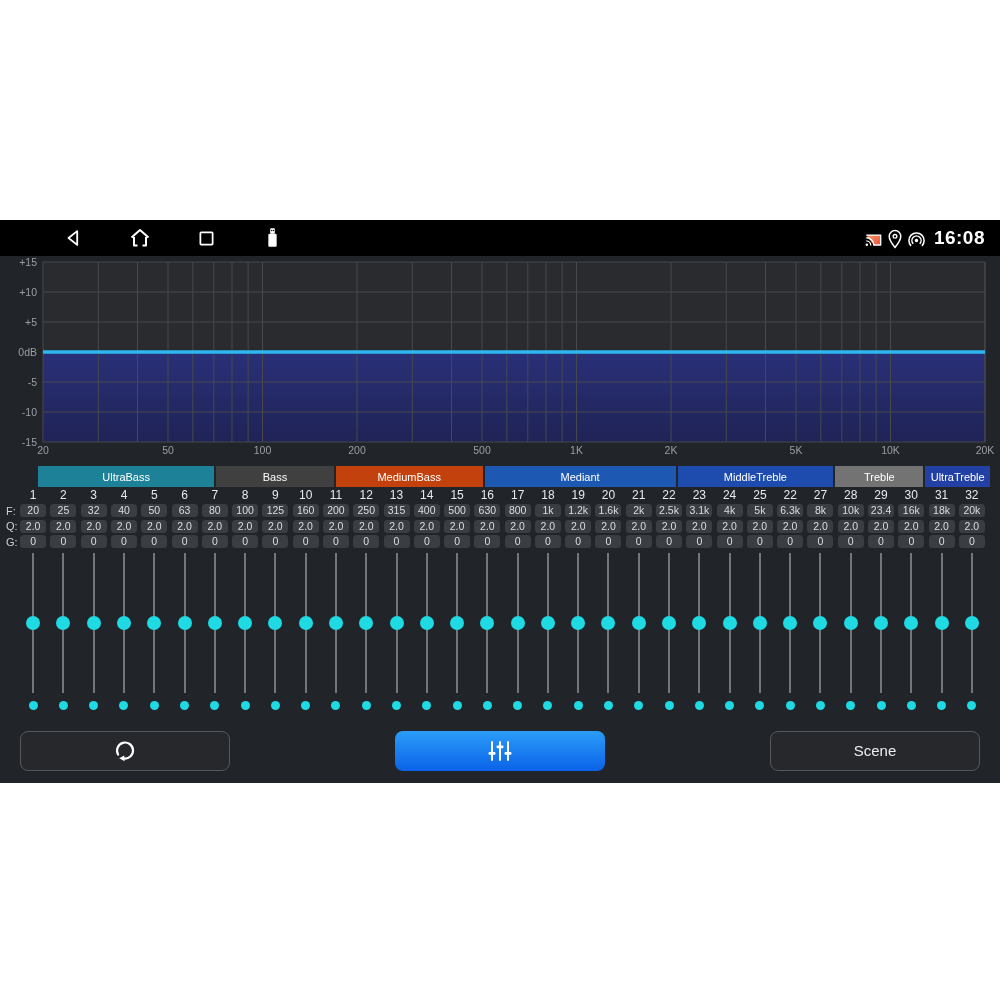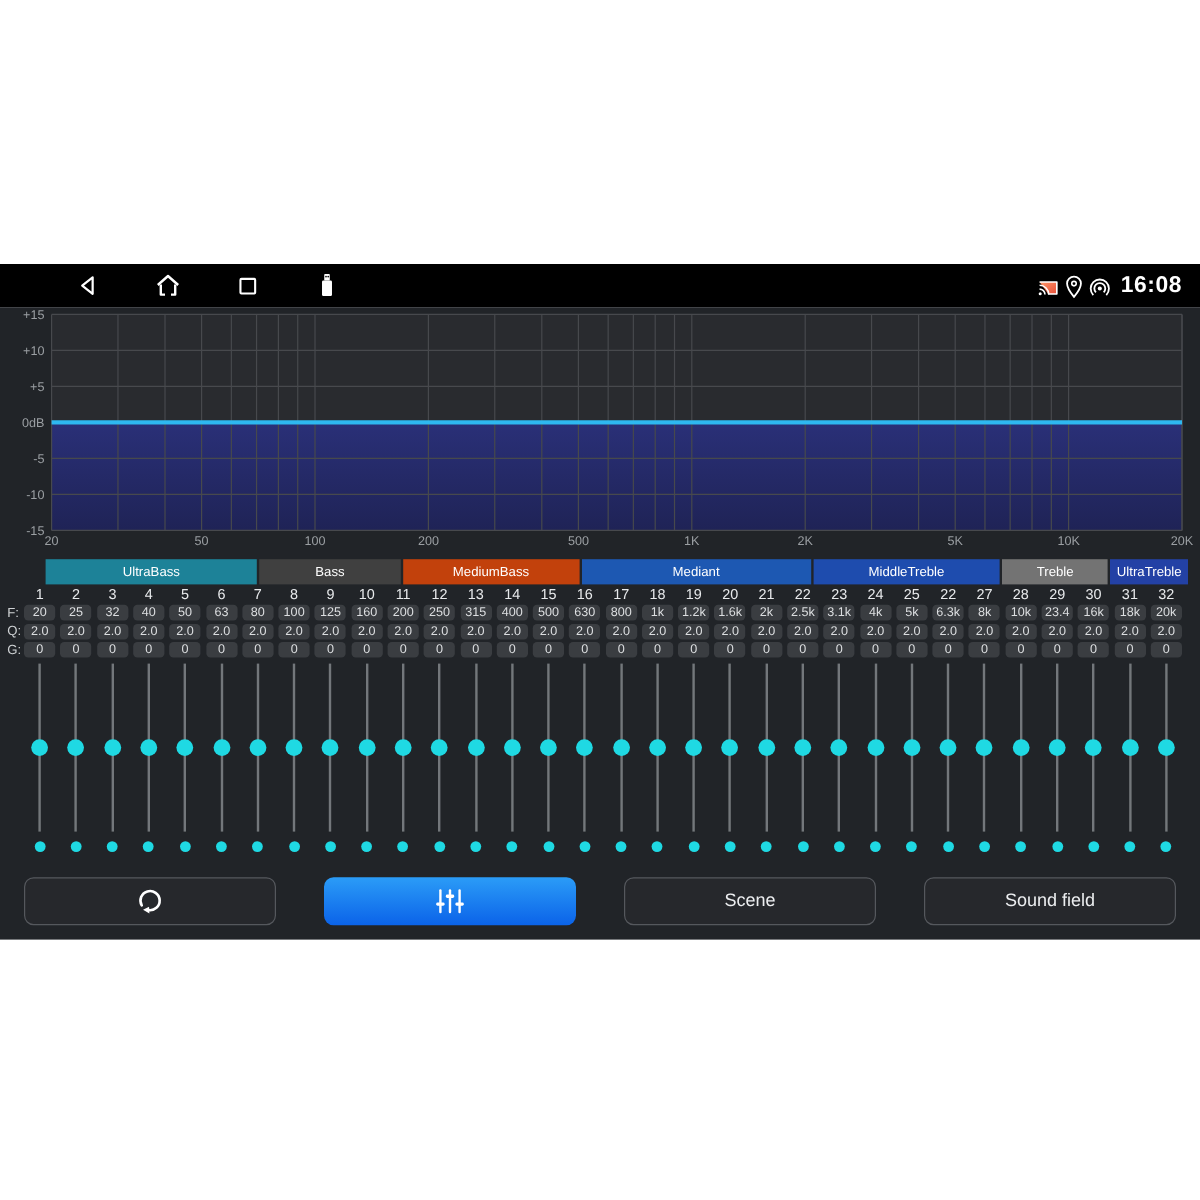--- a/index.html
+++ b/index.html
@@ -525,9 +525,6 @@
       <button class="btn">
         <span>Scene</span>
       </button>
-      <button class="btn">
-        <span>Sound field</span>
-      </button>
     </div>
 
   </div>

